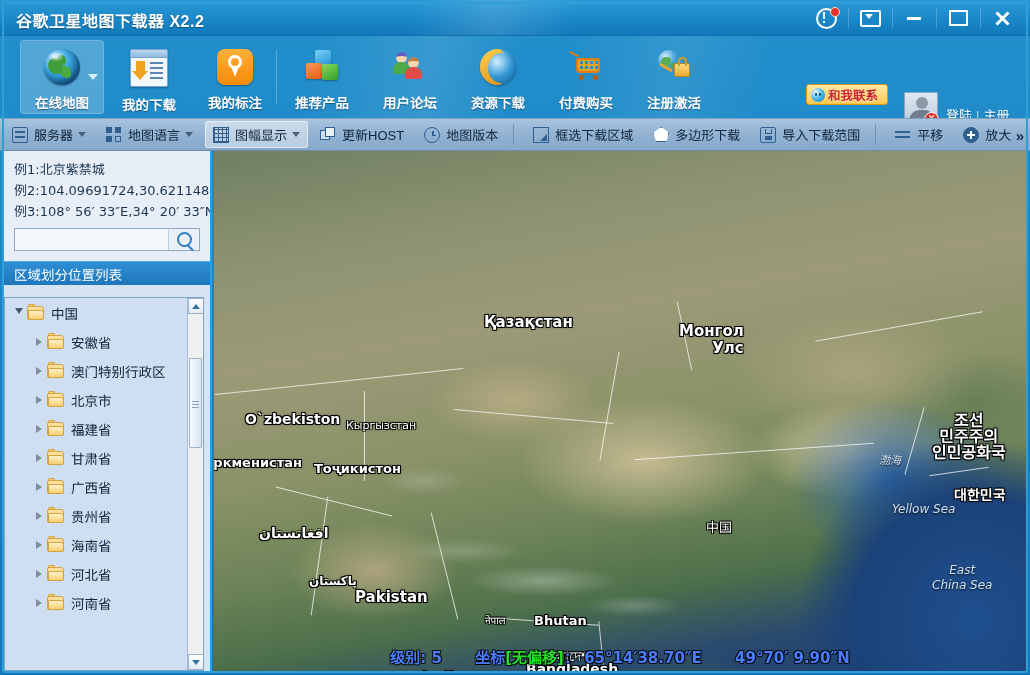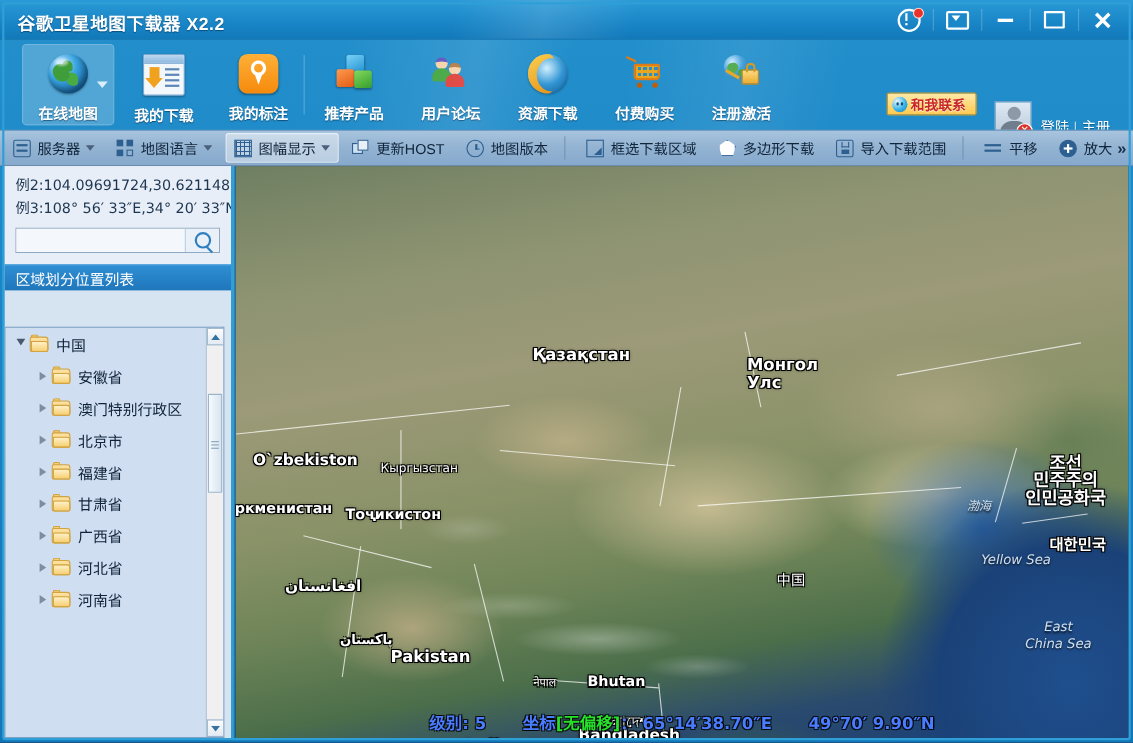--- a/index.html
+++ b/index.html
@@ -436,6 +436,7 @@
 
   <div id="leftpanel">
     <div class="query-box">
+      <div class="ex-line">例1:北京紫禁城</div>
       <div class="ex-line">例2:104.09691724,30.62114865</div>
       <div class="ex-line">例3:108° 56′ 33″E,34° 20′ 33″N</div>
       <div class="search-row">

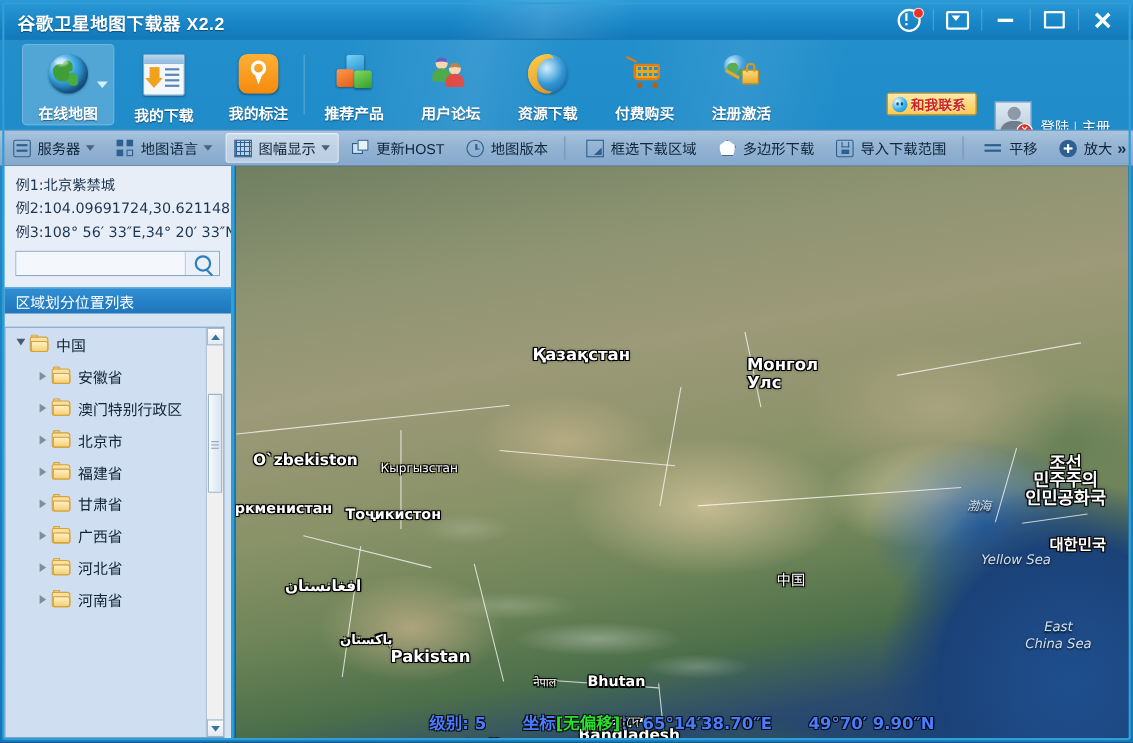--- a/index.html
+++ b/index.html
@@ -258,7 +258,7 @@
   .mlayer{position:absolute;left:0;top:0;width:812px;height:520px;}
   .mlbl{position:absolute;color:#fff;white-space:nowrap;
     text-shadow:-1px -1px 0 #000,1px -1px 0 #000,-1px 1px 0 #000,1px 1px 0 #000,0 0 3px rgba(0,0,0,.8);
-    font-family:"DejaVu Sans","Liberation Sans",sans-serif;pointer-events:none;text-align:left;}
+    font-family:"DejaVu Sans","Liberation Sans",sans-serif;pointer-events:none;text-align:right;}
   .mlbl.sea{color:#cfe0f2;font-style:italic;font-weight:normal;
     text-shadow:0 1px 2px rgba(0,0,0,.85);}
   .border{position:absolute;background:rgba(255,255,255,.72);}

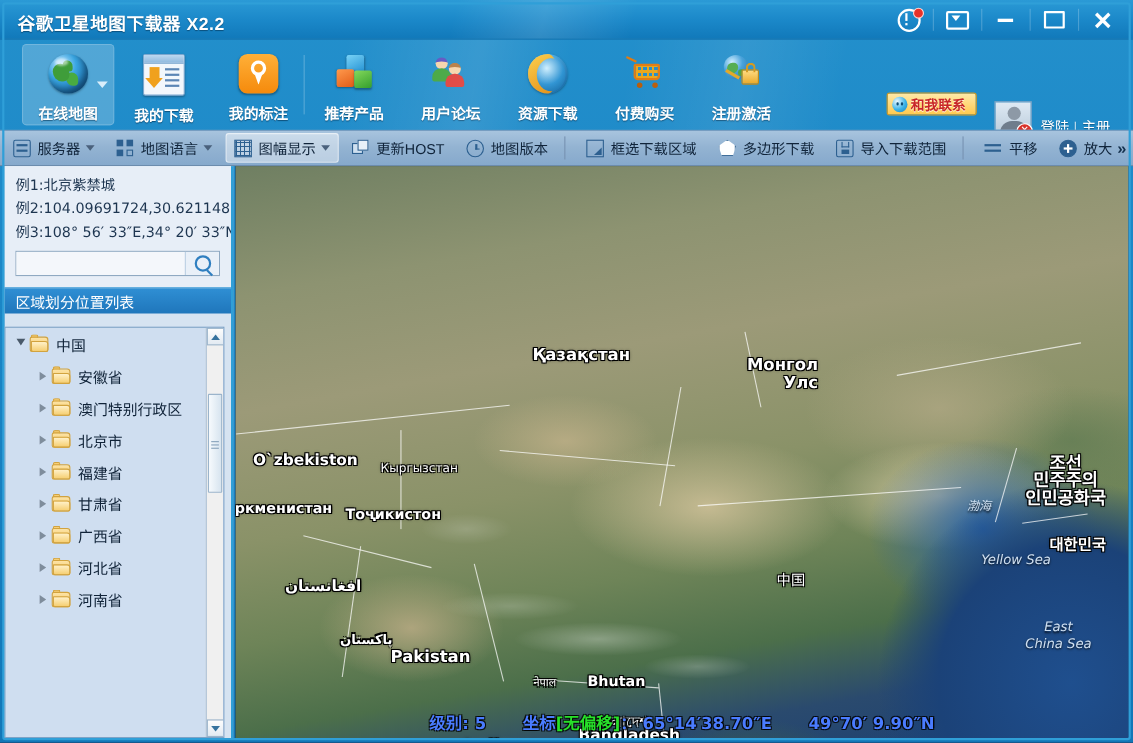--- a/index.html
+++ b/index.html
@@ -617,7 +617,7 @@
       <div class="mlbl" style="left:270px;top:162px;font-size:15px;font-weight:bold;">Қазақстан</div>
       <div class="mlbl" style="left:465px;top:172px;font-size:15px;font-weight:bold;line-height:17px;white-space:pre;">Монгол
 Улс</div>
-      <div class="mlbl" style="left:16px;top:260px;font-size:14px;font-weight:bold;">O`zbekiston</div>
+      <div class="mlbl" style="left:31px;top:260px;font-size:14px;font-weight:bold;">O`zbekiston</div>
       <div class="mlbl" style="left:132px;top:268px;font-size:11px;">Кыргызстан</div>
       <div class="mlbl" style="left:-18px;top:304px;font-size:13px;font-weight:bold;">Туркменистан</div>
       <div class="mlbl" style="left:100px;top:310px;font-size:13px;font-weight:bold;">Тоҷикистон</div>

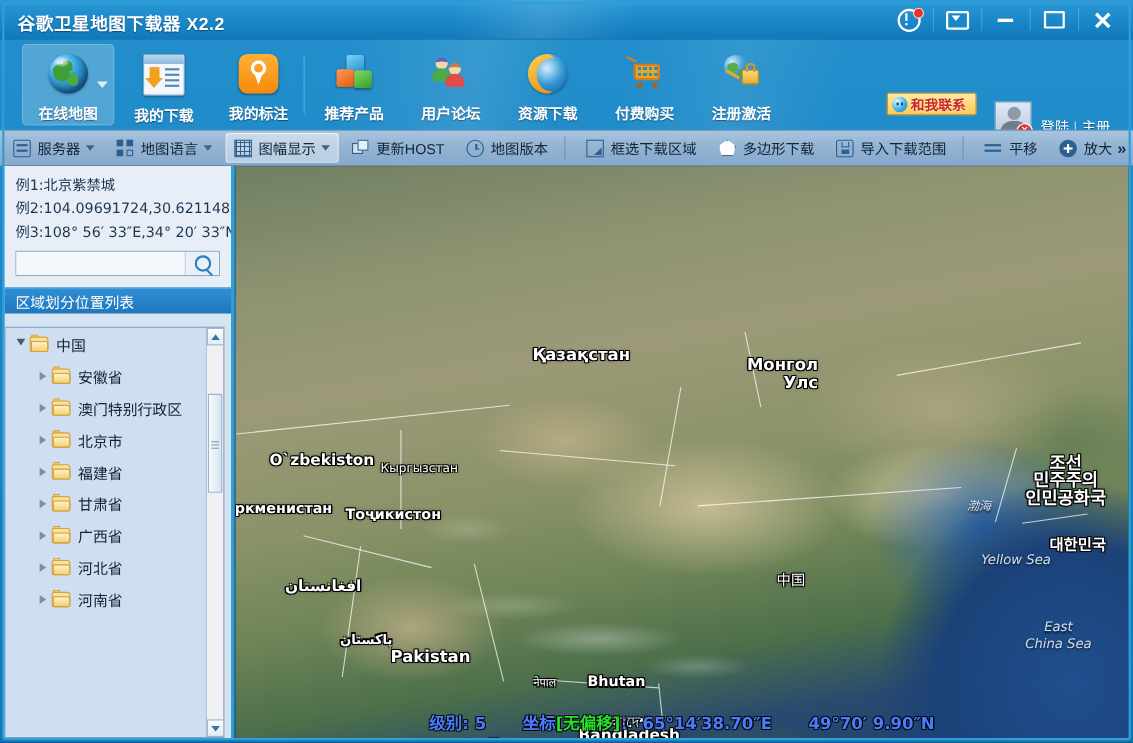--- a/index.html
+++ b/index.html
@@ -537,6 +537,17 @@
             <i class="back"></i>
             <i class="front"></i>
           </span>
+        <span class="tlabel">贵州省</span>
+      </div>
+      <div class="tnode lvl1">
+        <span class="tw">
+            <i class="arrow"></i>
+          </span>
+        <span class="folder">
+            <i class="tab"></i>
+            <i class="back"></i>
+            <i class="front"></i>
+          </span>
         <span class="tlabel">河北省</span>
       </div>
       <div class="tnode lvl1">

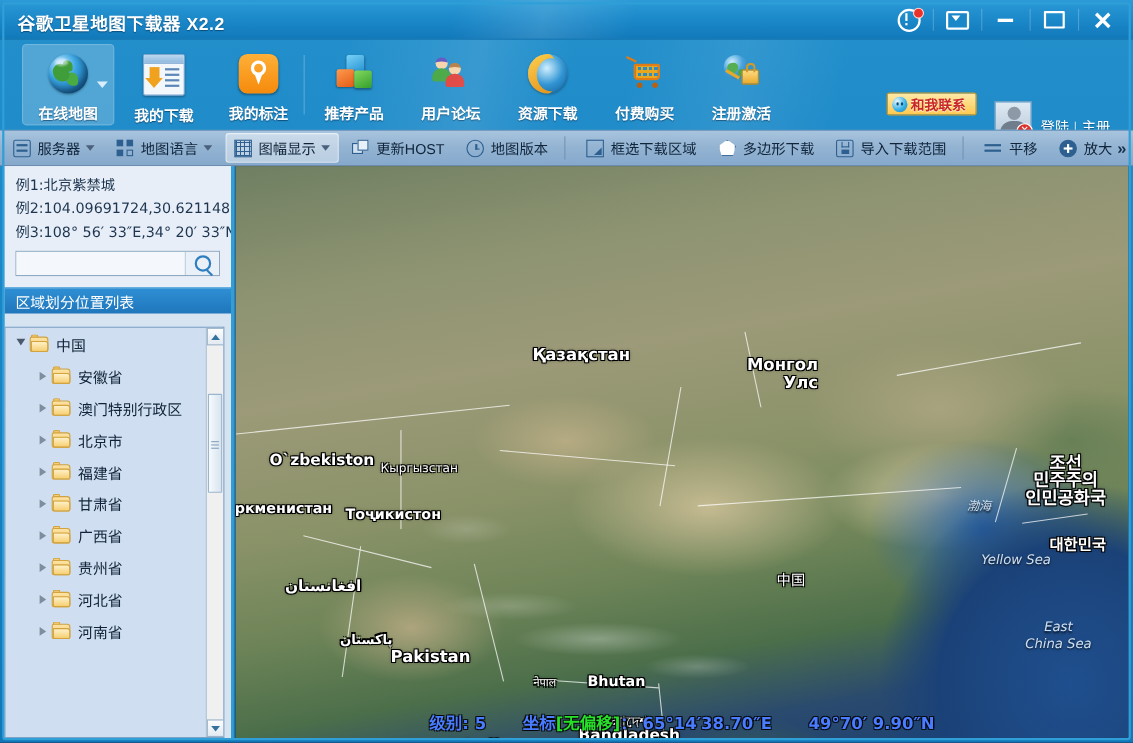--- a/index.html
+++ b/index.html
@@ -548,6 +548,17 @@
             <i class="back"></i>
             <i class="front"></i>
           </span>
+        <span class="tlabel">海南省</span>
+      </div>
+      <div class="tnode lvl1">
+        <span class="tw">
+            <i class="arrow"></i>
+          </span>
+        <span class="folder">
+            <i class="tab"></i>
+            <i class="back"></i>
+            <i class="front"></i>
+          </span>
         <span class="tlabel">河北省</span>
       </div>
       <div class="tnode lvl1">

